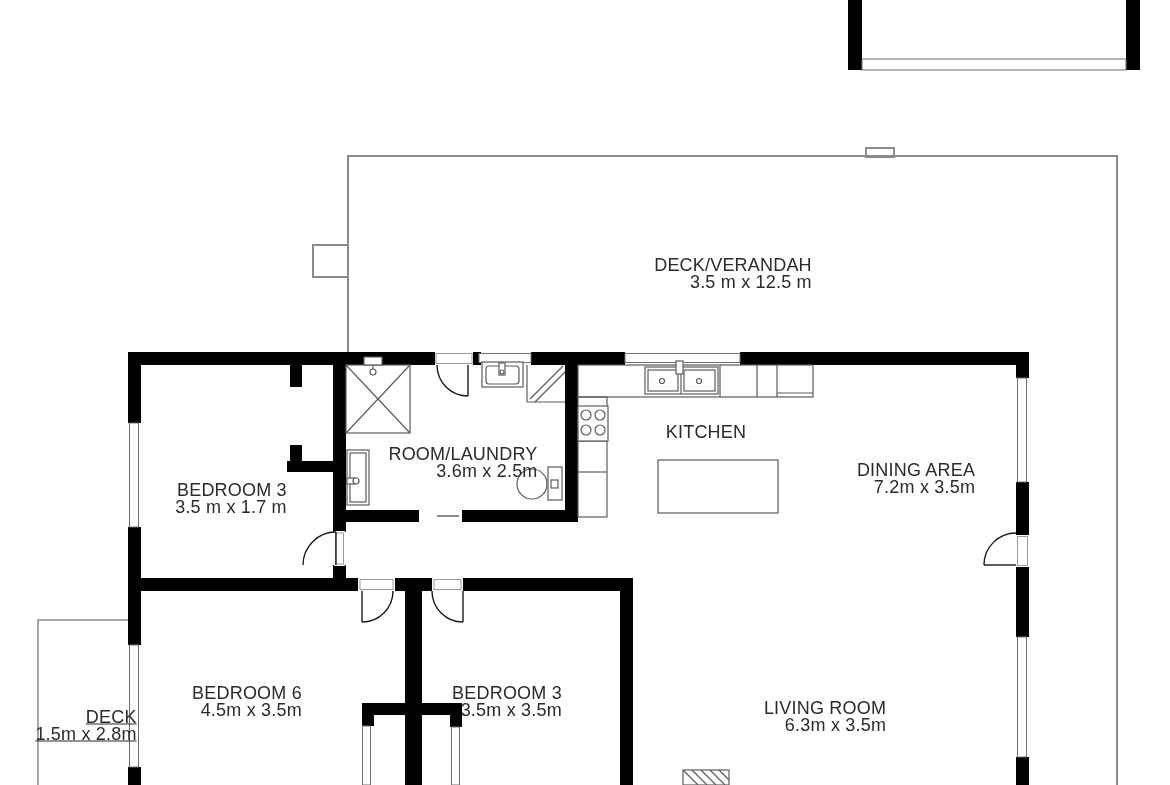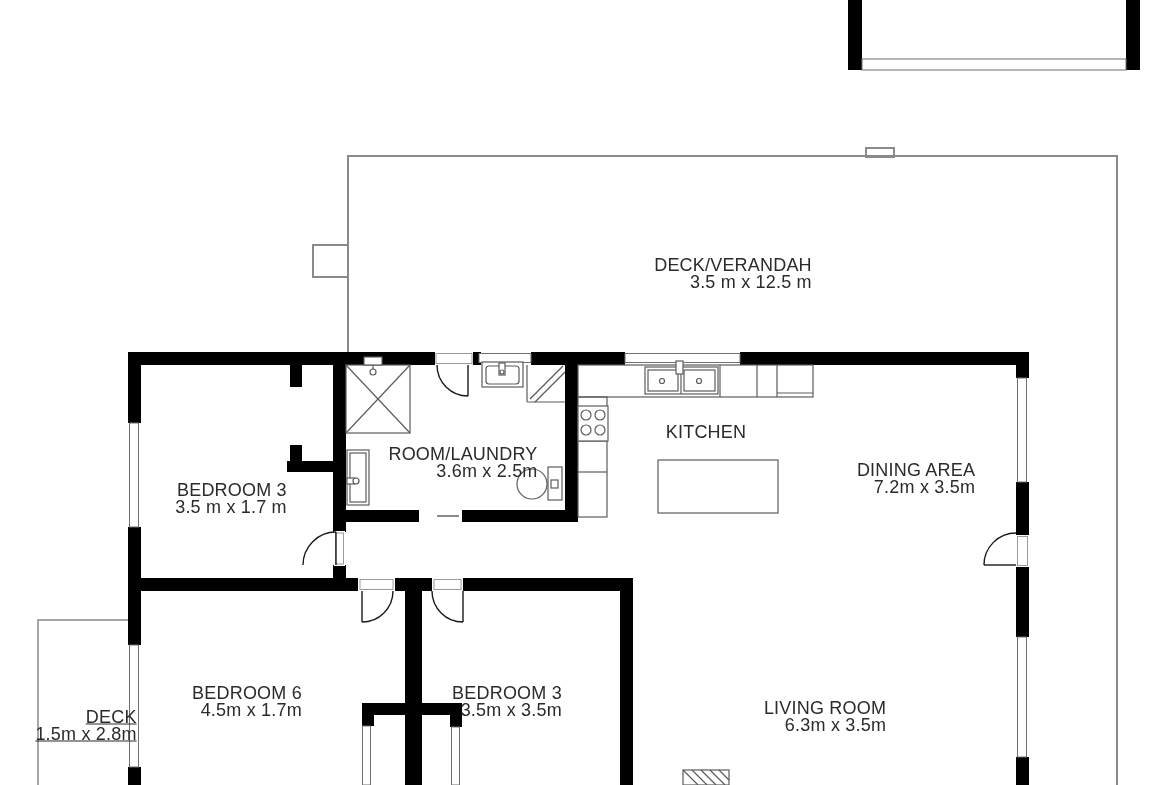--- a/index.html
+++ b/index.html
@@ -235,7 +235,7 @@
 
 <div class="room-label" style="left:247px;top:701px;">
   <span class="rname">BEDROOM 6</span>
-  <span class="dims">4.5m x 1.7m</span>
+  <span class="dims">4.5m x 3.5m</span>
 </div>
 
 <div class="room-label" style="left:507px;top:701px;">

